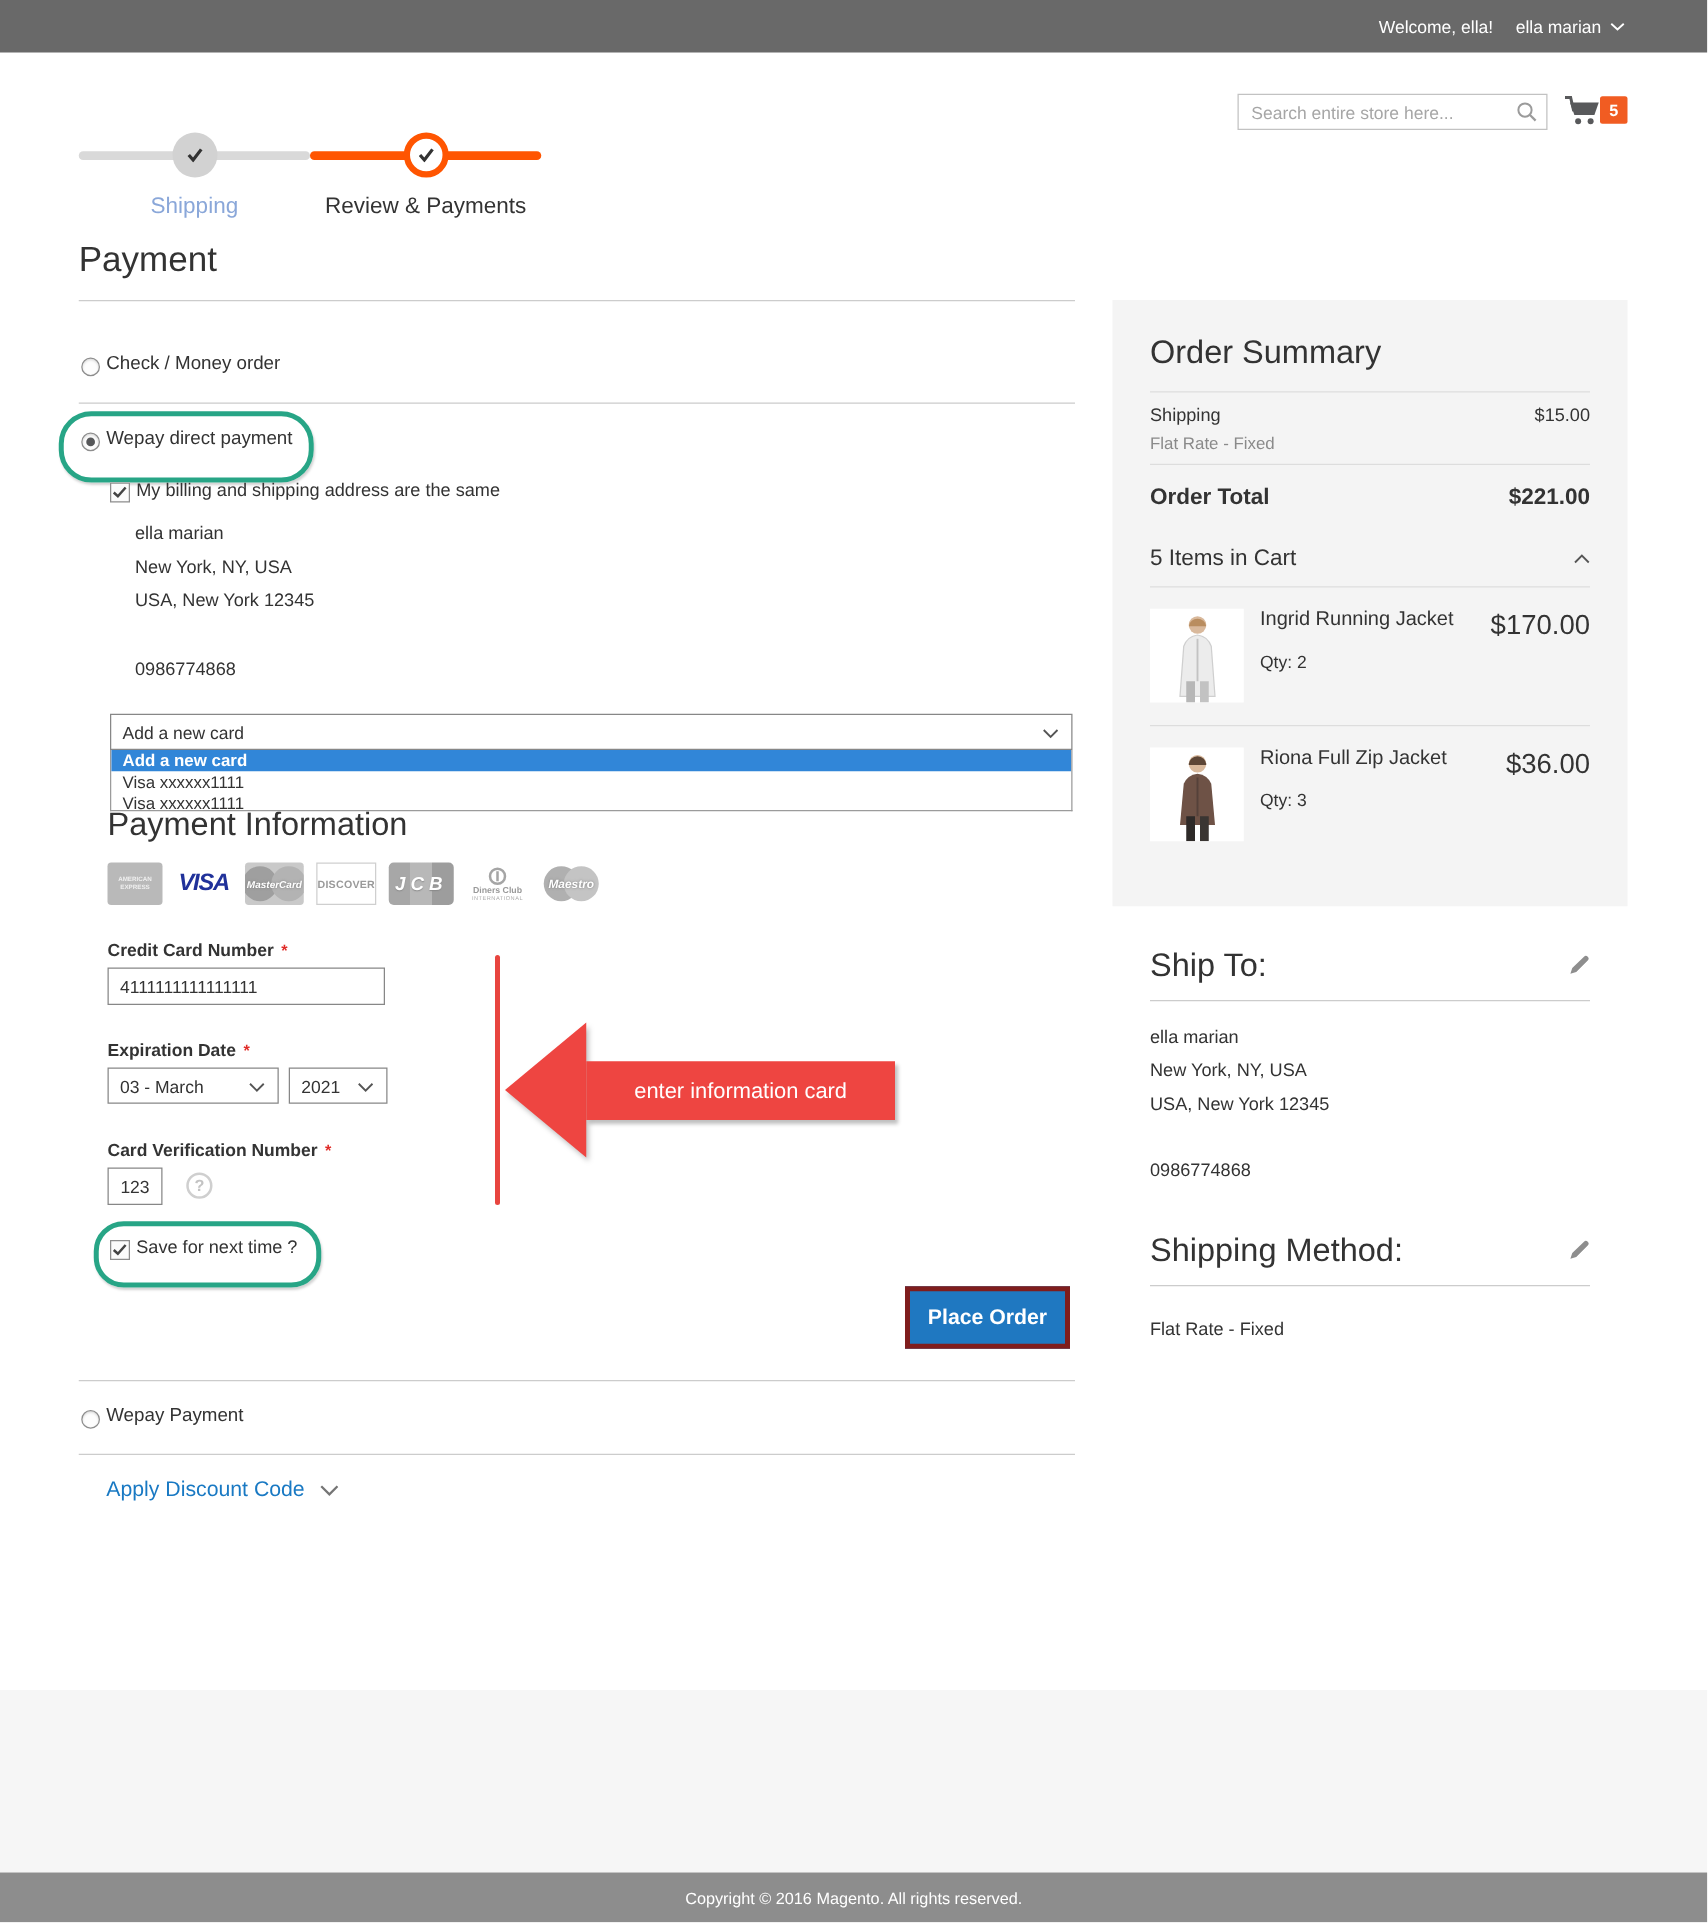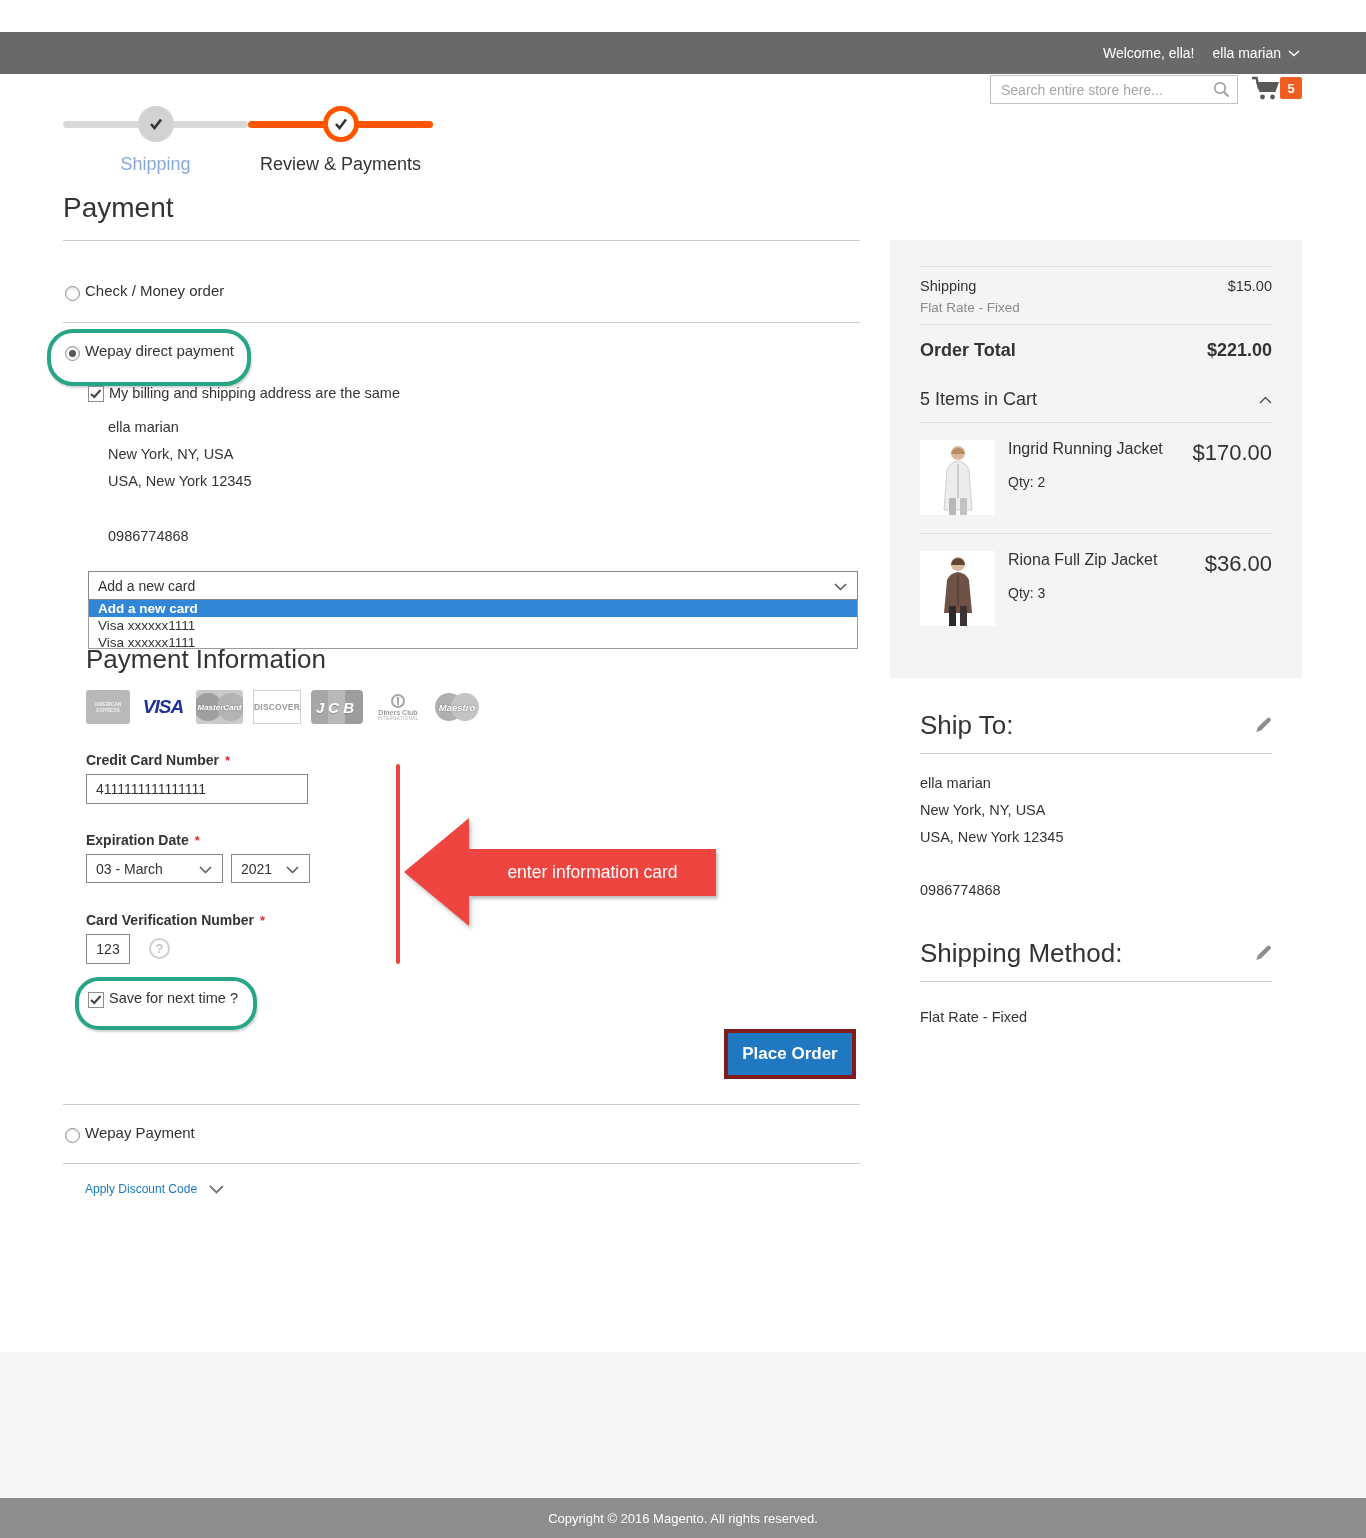--- a/index.html
+++ b/index.html
@@ -8,7 +8,7 @@
 
   
   .topbar{position:absolute;left:0;top:0;width:1366px;height:42px;background:#696969;
-    display:flex;align-items:center;justify-content:flex-end;gap:18px;box-sizing:border-box;padding-right:66px;margin-top:32px;}
+    display:flex;align-items:center;justify-content:flex-end;gap:18px;box-sizing:border-box;padding-right:66px;}
   .topbar .welcome{color:#fff;font-size:14px;}
   .topbar .account{color:#fff;font-size:14px;display:flex;align-items:center;gap:7px;cursor:pointer;}
 

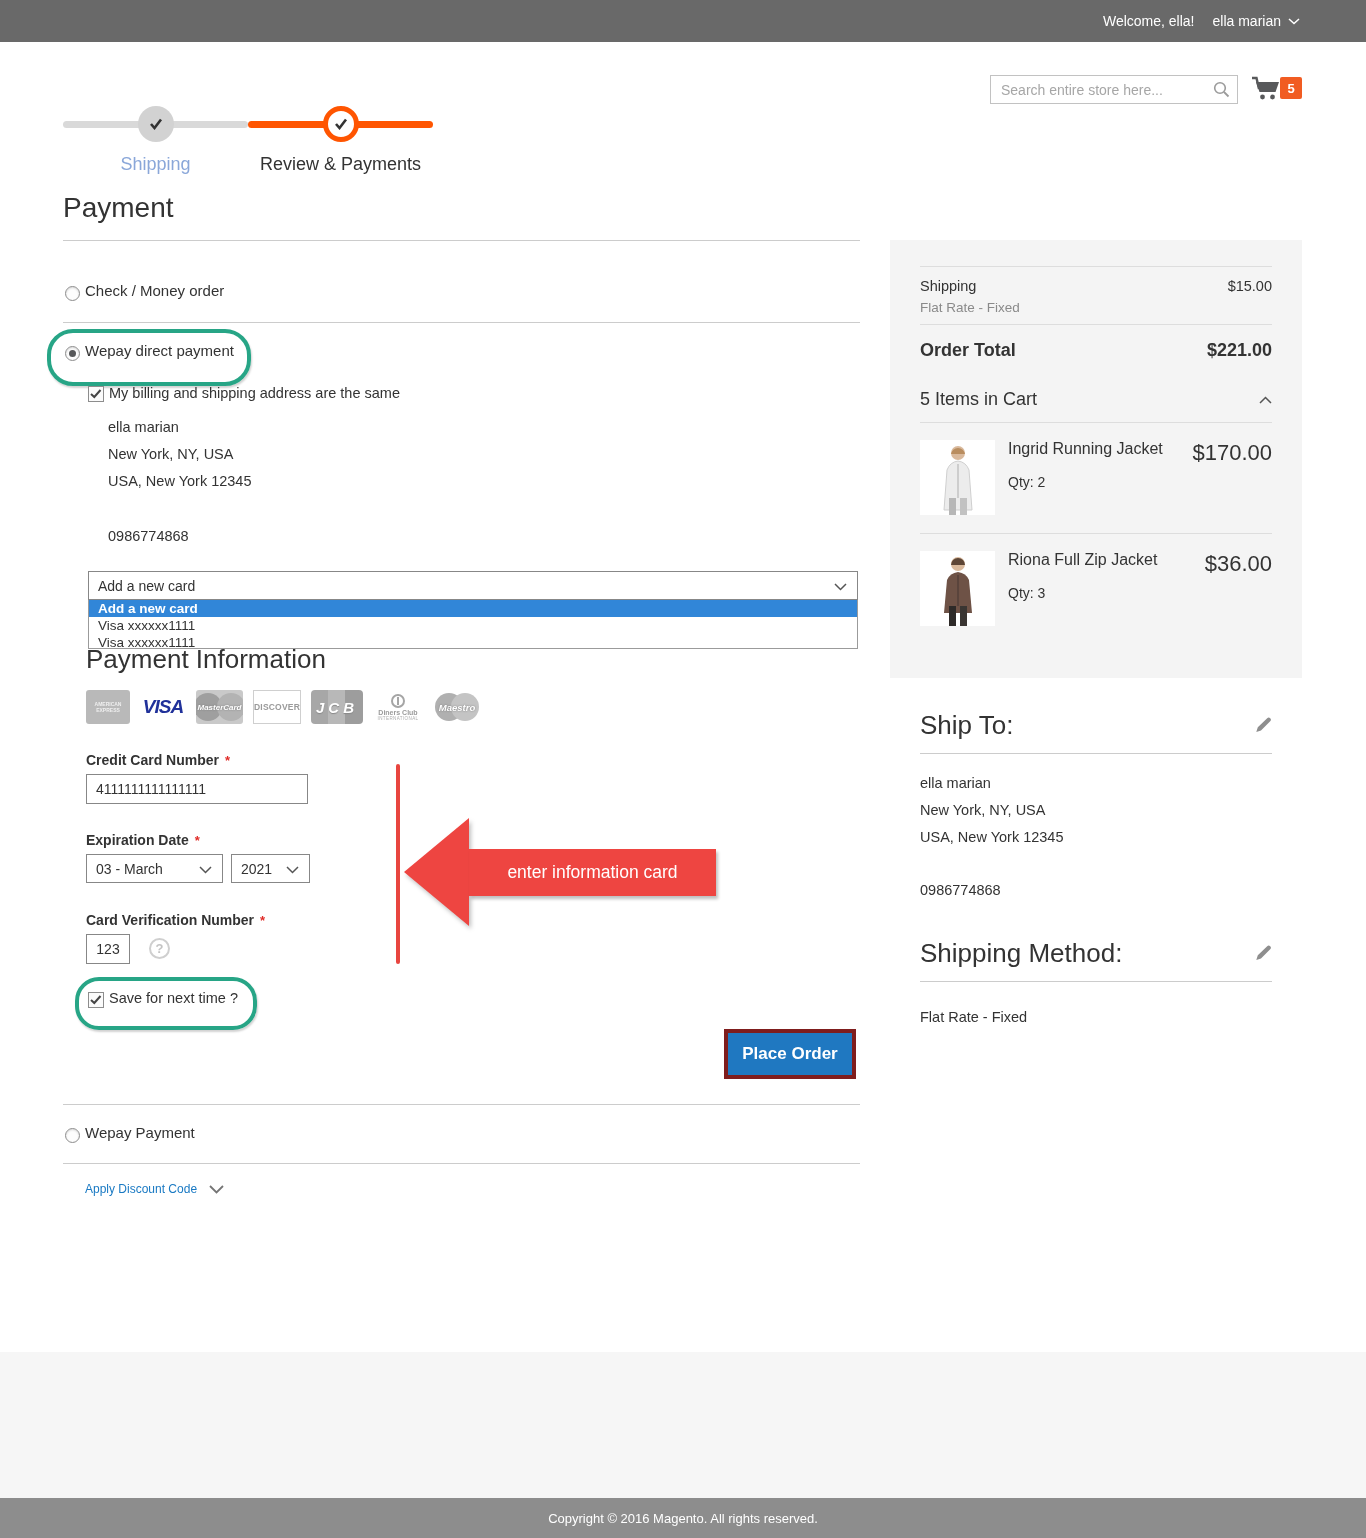--- a/index.html
+++ b/index.html
@@ -315,6 +315,7 @@
 
   <div class="rightcol">
     <div class="panel">
+      <h2>Order Summary</h2>
       <div class="pdiv"></div>
       <div class="srow">
         <span>

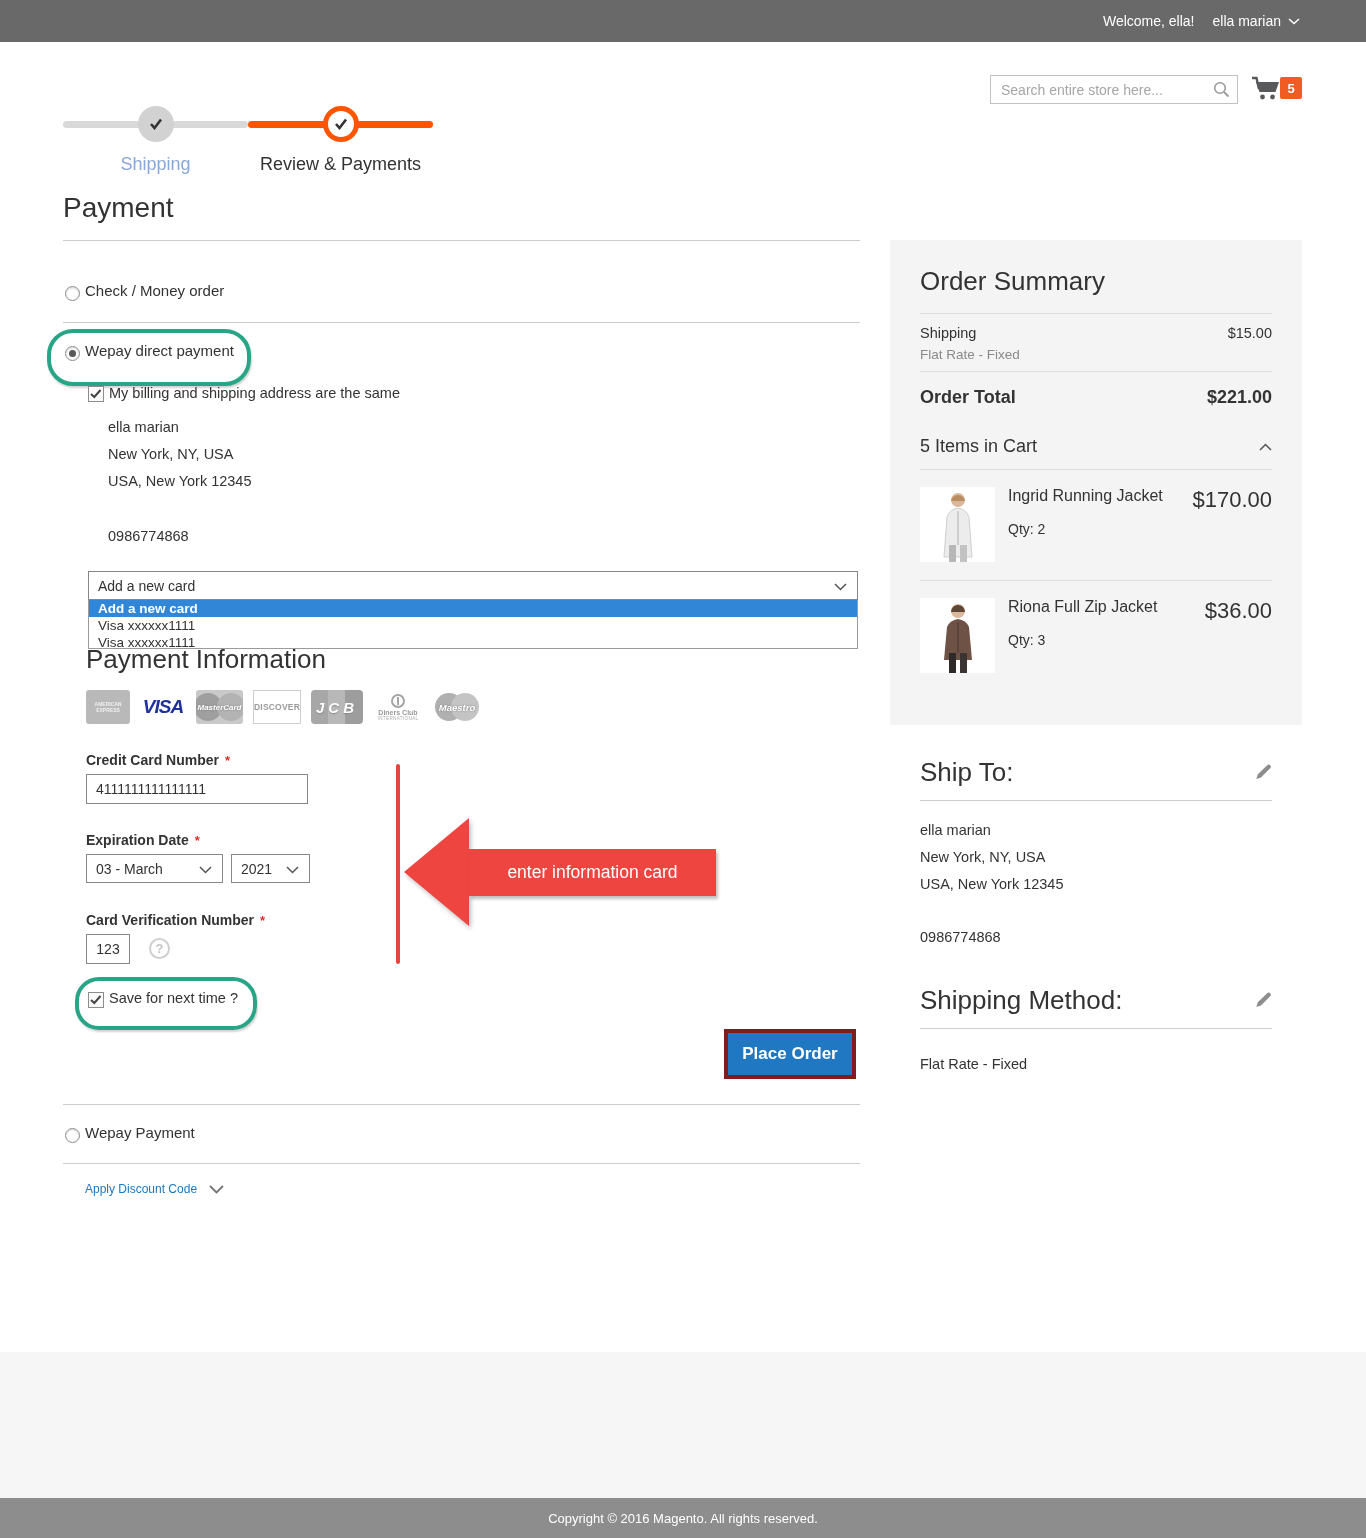--- a/index.html
+++ b/index.html
@@ -111,7 +111,7 @@
     color:#fff;font-size:17px;font-weight:bold;font-family:inherit;cursor:pointer;}
 
   .discount{position:absolute;left:22px;top:942px;display:flex;align-items:center;gap:12px;cursor:pointer;}
-  .discount span{font-size:12px;color:#1979c3;}
+  .discount span{font-size:17px;color:#1979c3;}
 
   
   .rightcol{position:absolute;left:890px;top:240px;width:412px;}

